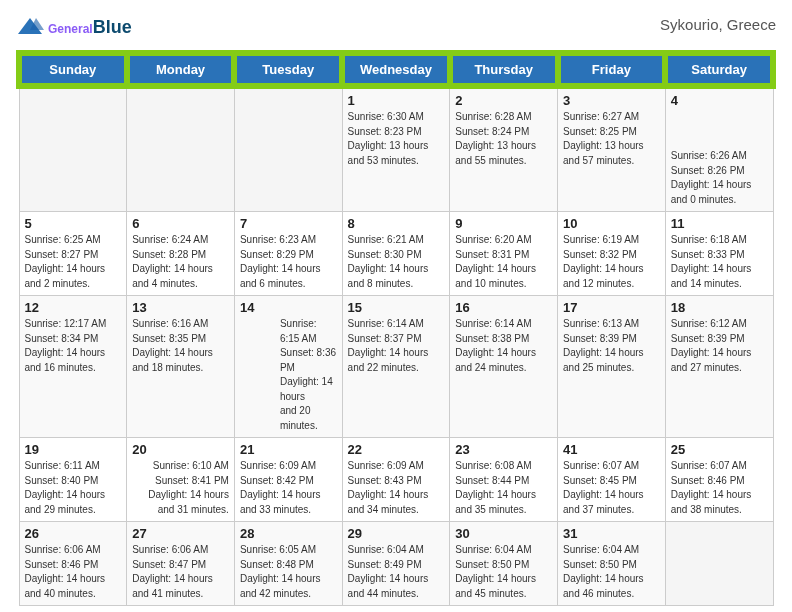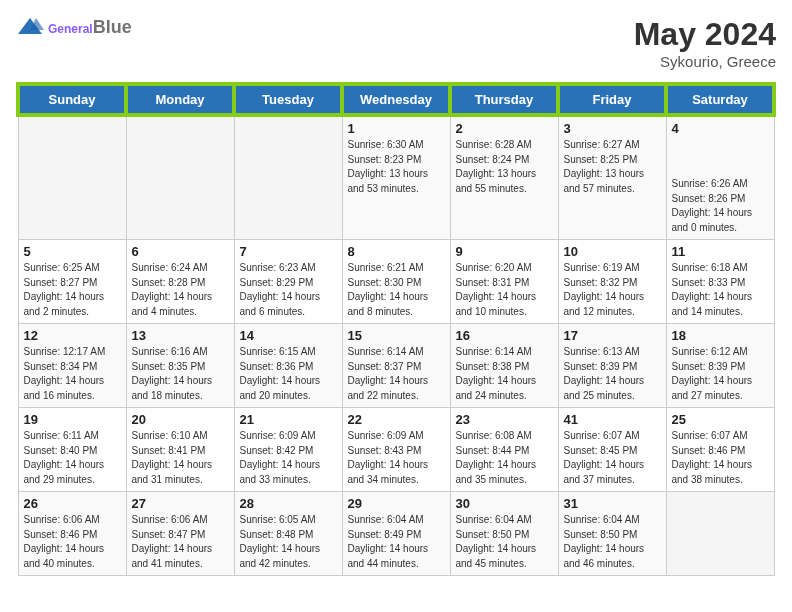--- a/index.html
+++ b/index.html
@@ -90,7 +90,7 @@
       <polygon points="20,2 28,14 14,14" fill="#1a5fa8" opacity="0.6"></polygon>
     </svg>
     <div>
-      <span style="font-size:12px;font-weight:bold;color:#8b5cf6;">General</span><span style="font-size:18px;font-weight:bold;color:#737373;">Blue</span>
+      <span style="font-size:12px;font-weight:bold;color:#8b5cf6;">General</span><span style="font-size:18px;font-weight:bold;color:#0c4a6e;">Blue</span>
     </div>
   </div>
   <div class="title-block">

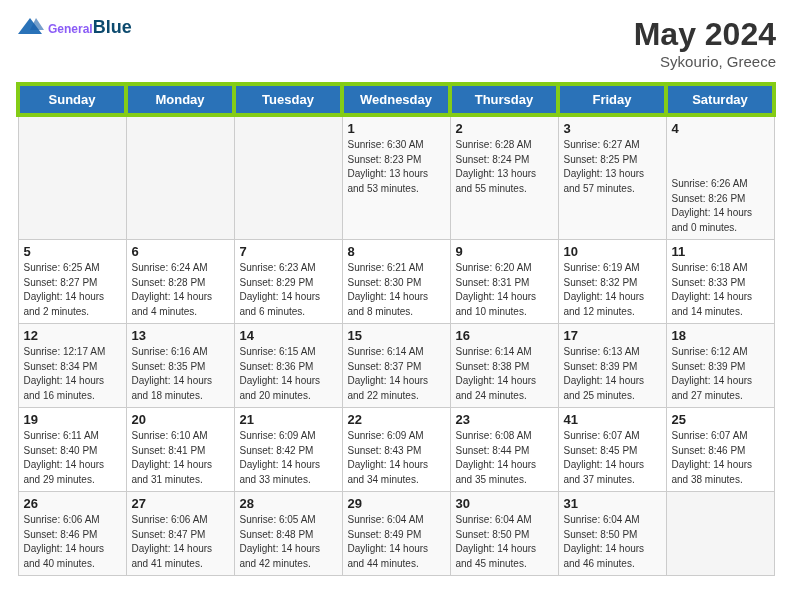--- a/index.html
+++ b/index.html
@@ -94,7 +94,6 @@
     </div>
   </div>
   <div class="title-block">
-    <div class="month-year">May 2024</div>
     <div class="location">Sykourio, Greece</div>
   </div>
 </div>

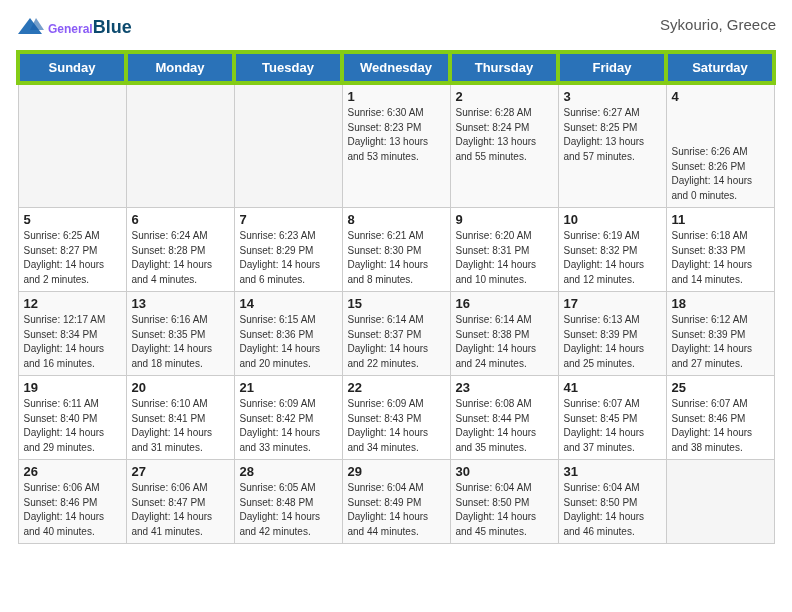--- a/index.html
+++ b/index.html
@@ -48,7 +48,7 @@
       text-align: center;
       padding: 6px 4px;
       font-size: 13px;
-      border: 4px solid #84cc16;
+      border: 6px solid #84cc16;
     }
     .calendar td {
       vertical-align: top;

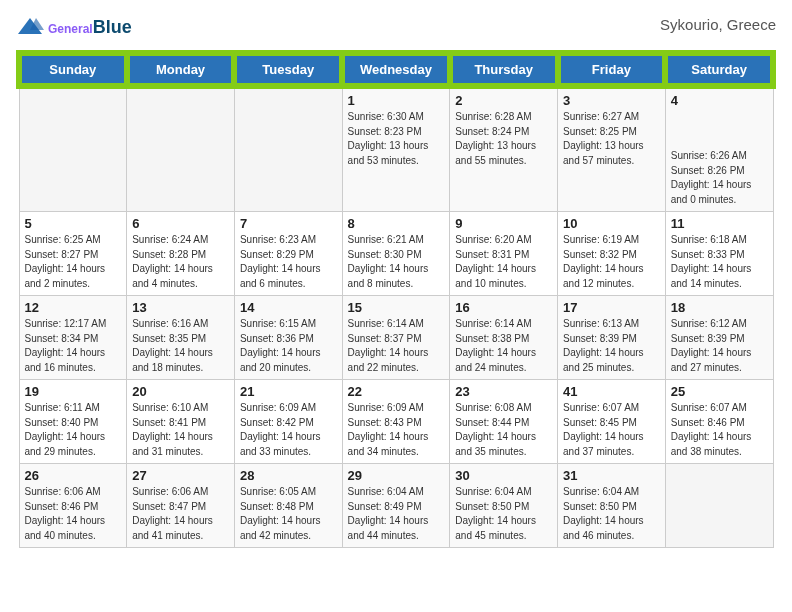--- a/index.html
+++ b/index.html
@@ -212,7 +212,7 @@
         </td>
         <td>
           <span class="day-number">14</span>
-          <div class="day-info" style="white-space: pre-line;">Sunrise: 6:15 AM
+          <div class="day-info" style="white-space: pre-line; margin-left: 40px;">Sunrise: 6:15 AM
 Sunset: 8:36 PM
 Daylight: 14 hours
 and 20 minutes.</div>

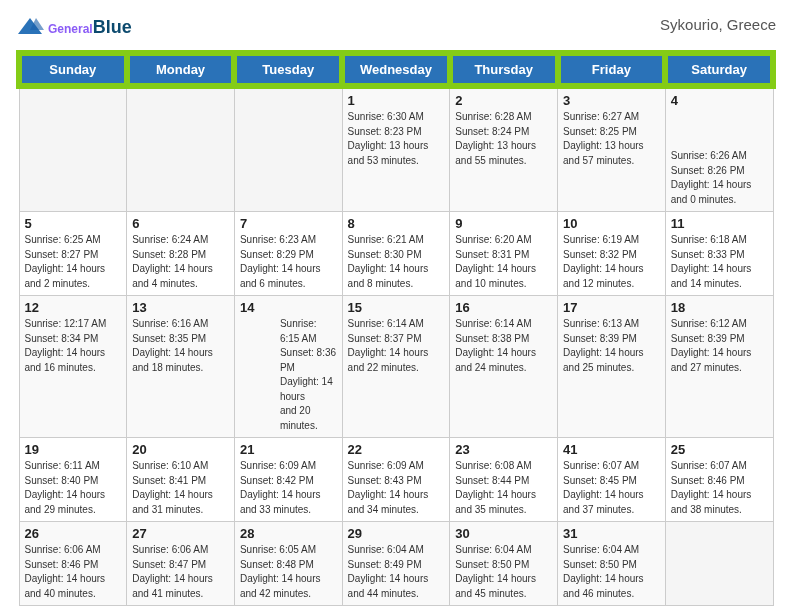--- a/index.html
+++ b/index.html
@@ -256,7 +256,7 @@
         </td>
         <td>
           <span class="day-number">20</span>
-          <div class="day-info" style="white-space: pre-line;">Sunrise: 6:10 AM
+          <div class="day-info" style="white-space: pre-line; text-align: right;">Sunrise: 6:10 AM
 Sunset: 8:41 PM
 Daylight: 14 hours
 and 31 minutes.</div>

